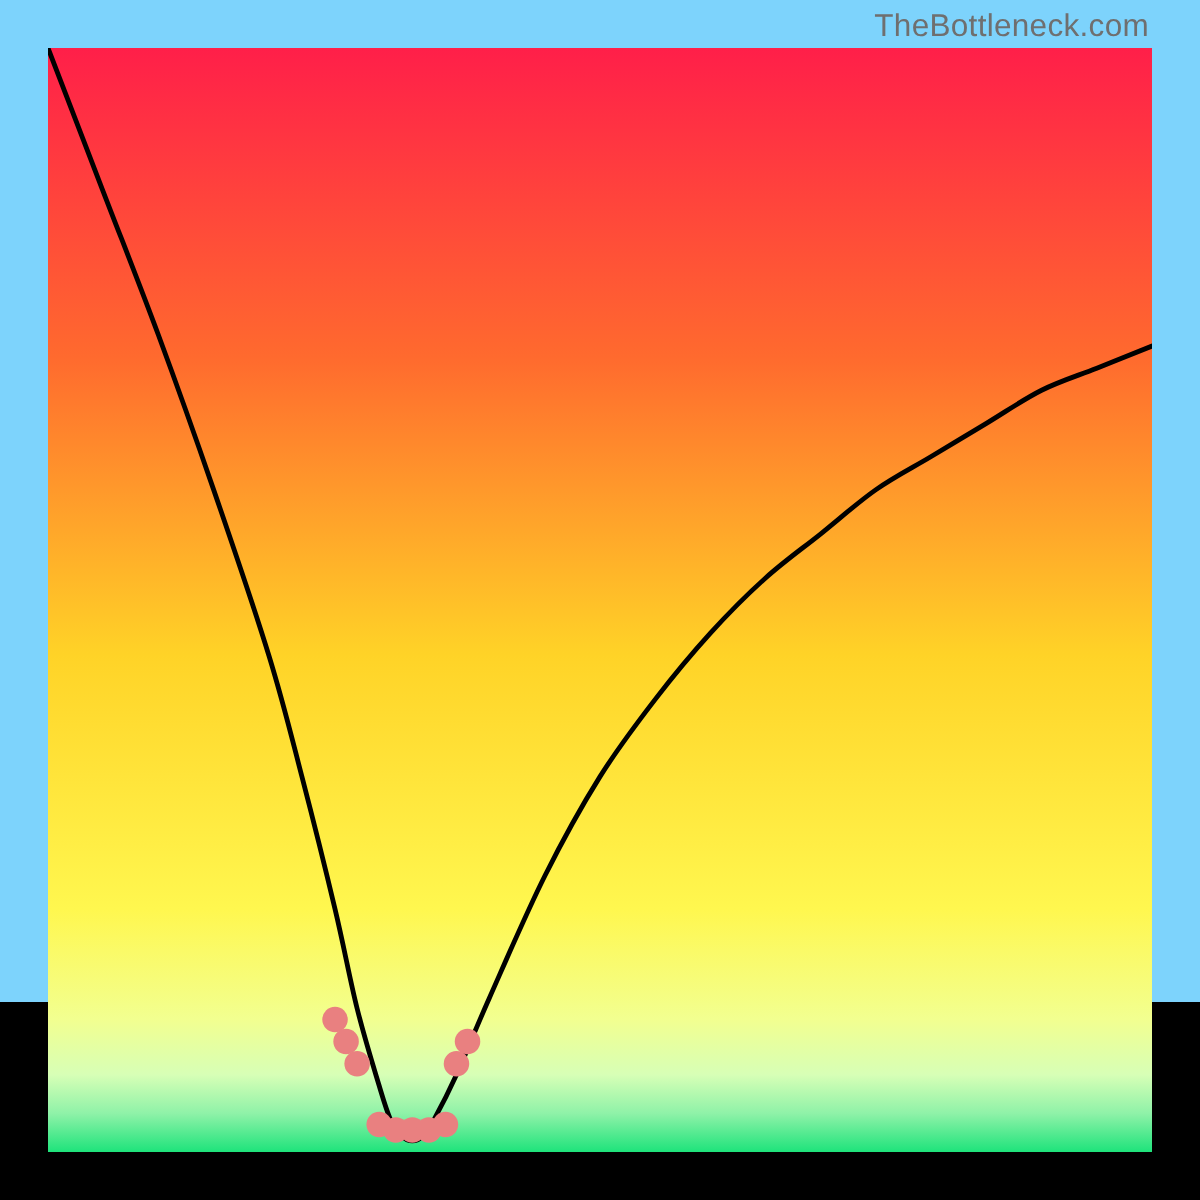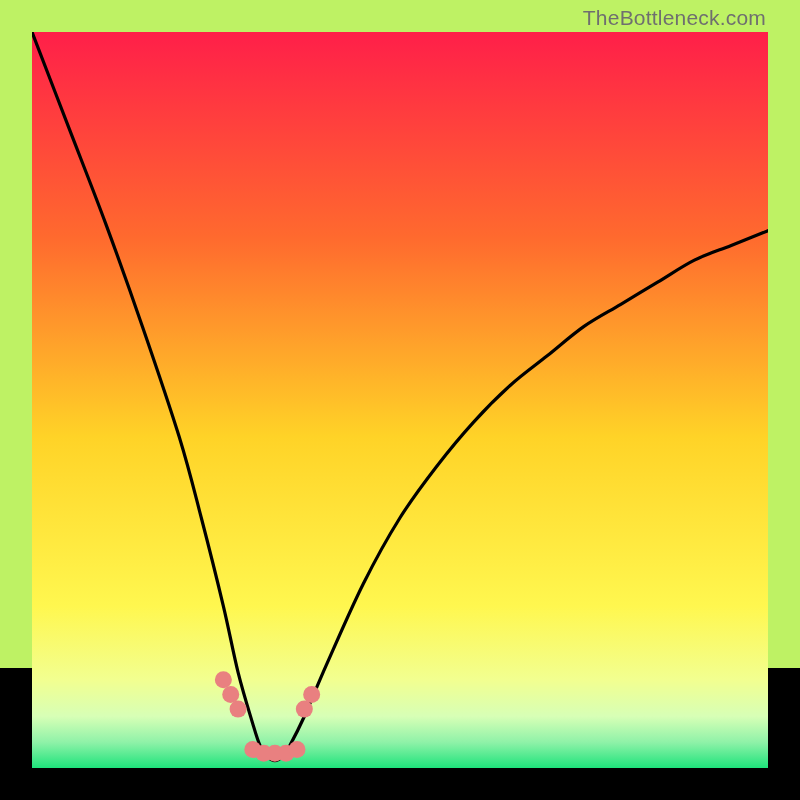--- a/index.html
+++ b/index.html
@@ -15,7 +15,7 @@
     position: absolute;
     left: 0; top: 0;
     width: 800px; height: 668px;
-    background: #bef264;
+    background: #7dd3fc;
   }
   .plot-area {
     position: absolute;

